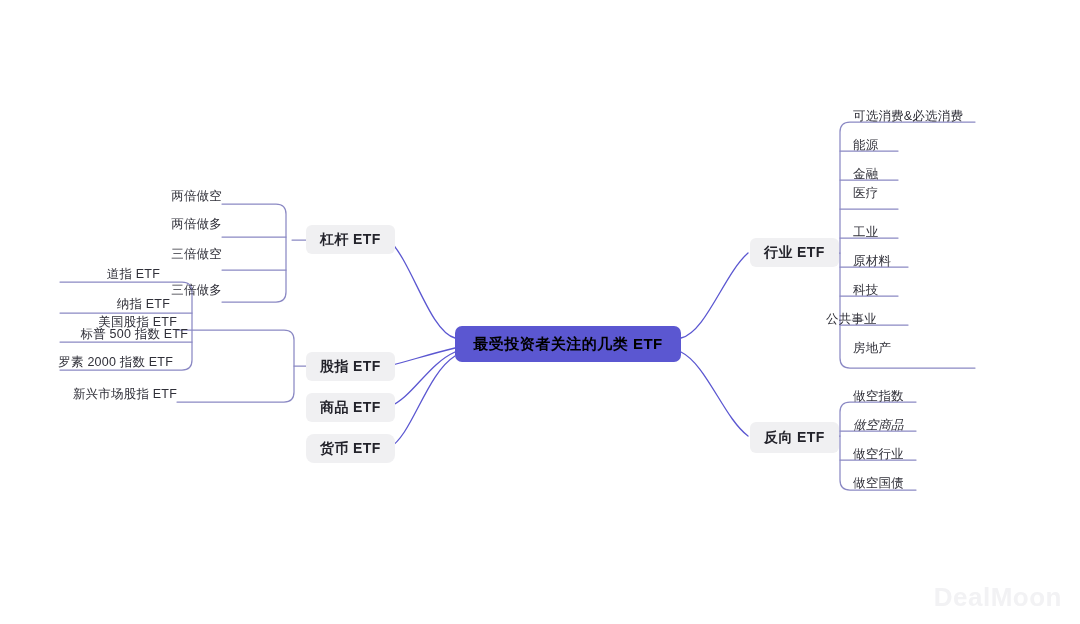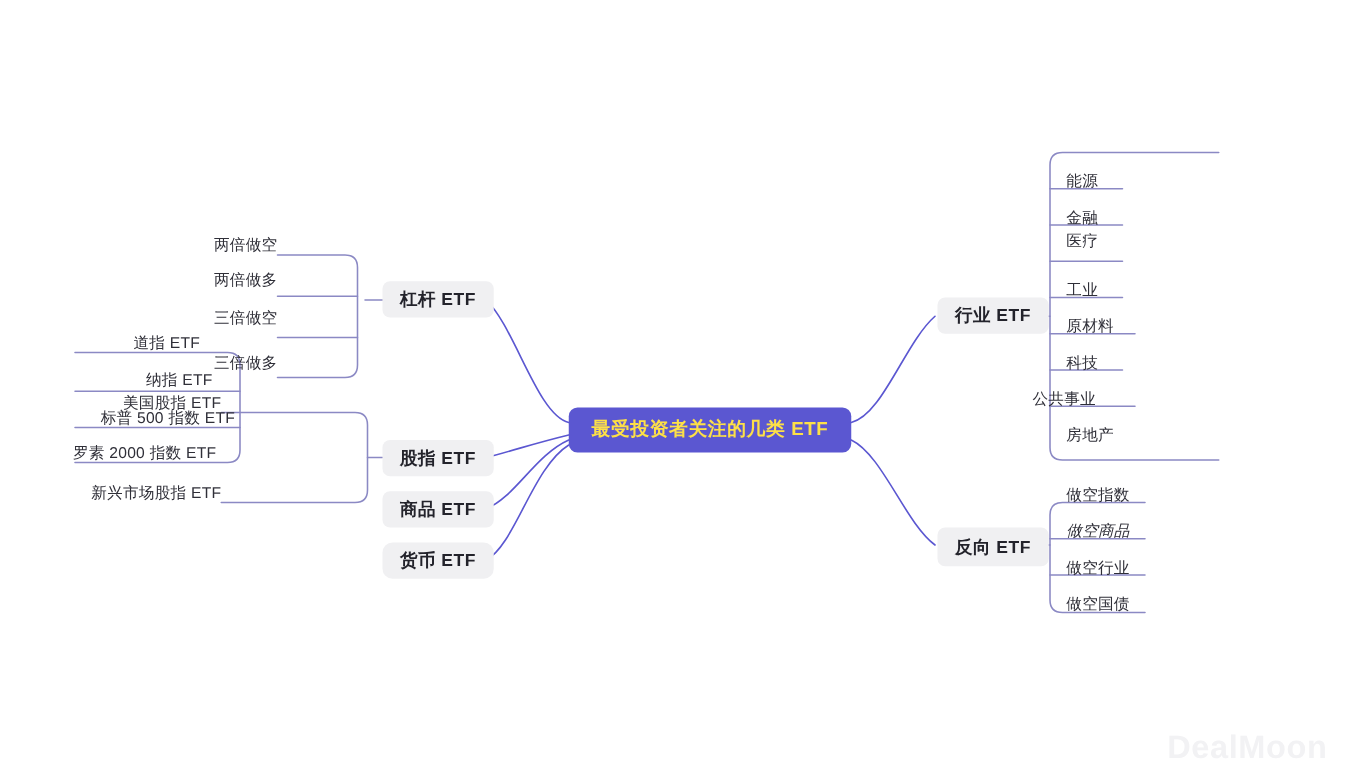--- a/index.html
+++ b/index.html
@@ -196,6 +196,9 @@
     <span>反向 ETF</span>
   </div>
 
+  <div class="node leaf-node leaf-right" style="left:853px; top:104px; width:180px; height:18px;">
+    <span>可选消费&amp;必选消费</span>
+  </div>
   <div class="node leaf-node leaf-right" style="left:853px; top:133px; width:120px; height:18px;">
     <span>能源</span>
   </div>

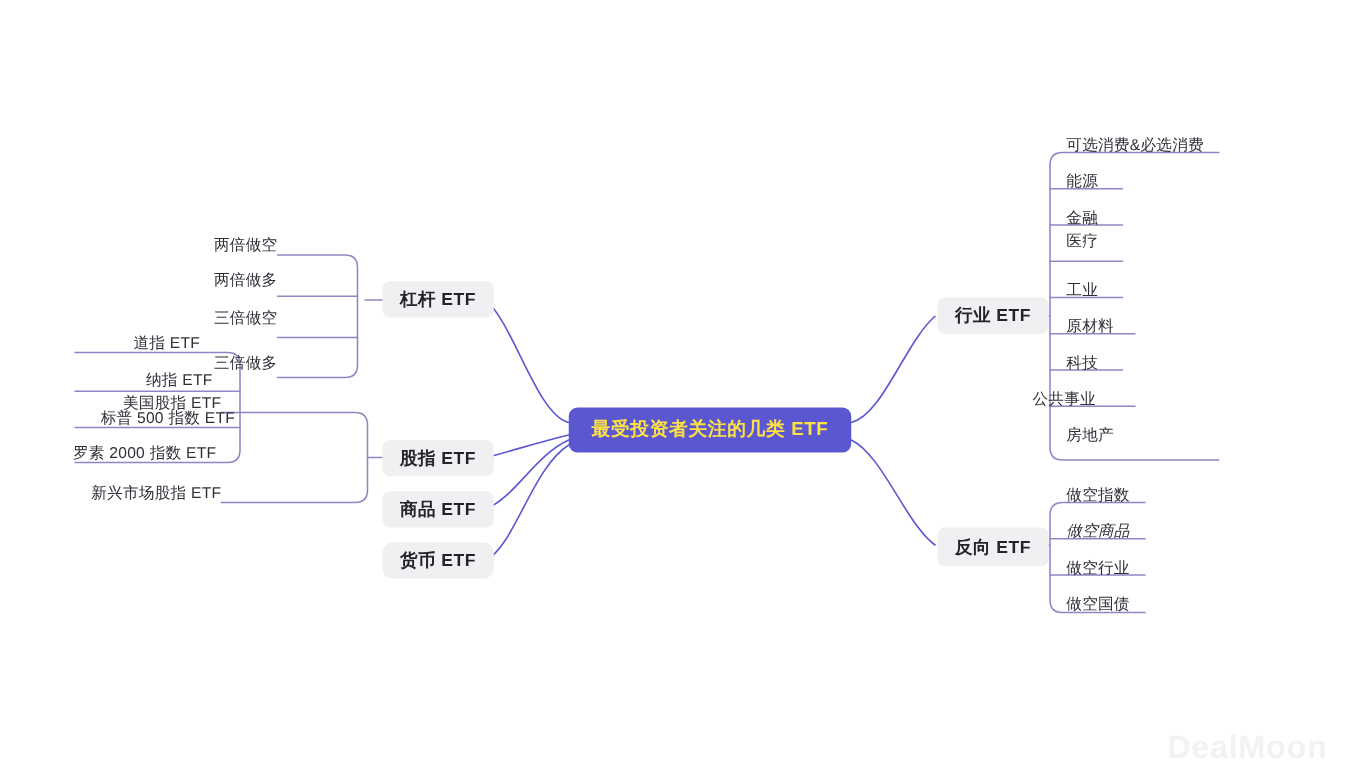--- a/index.html
+++ b/index.html
@@ -30,7 +30,7 @@
   
   .root-node {
     background: #5b57d1;
-    color: #fde047;
+    color: #000000;
     font-size: 15px;
     font-weight: 700;
     letter-spacing: 0.5px;

